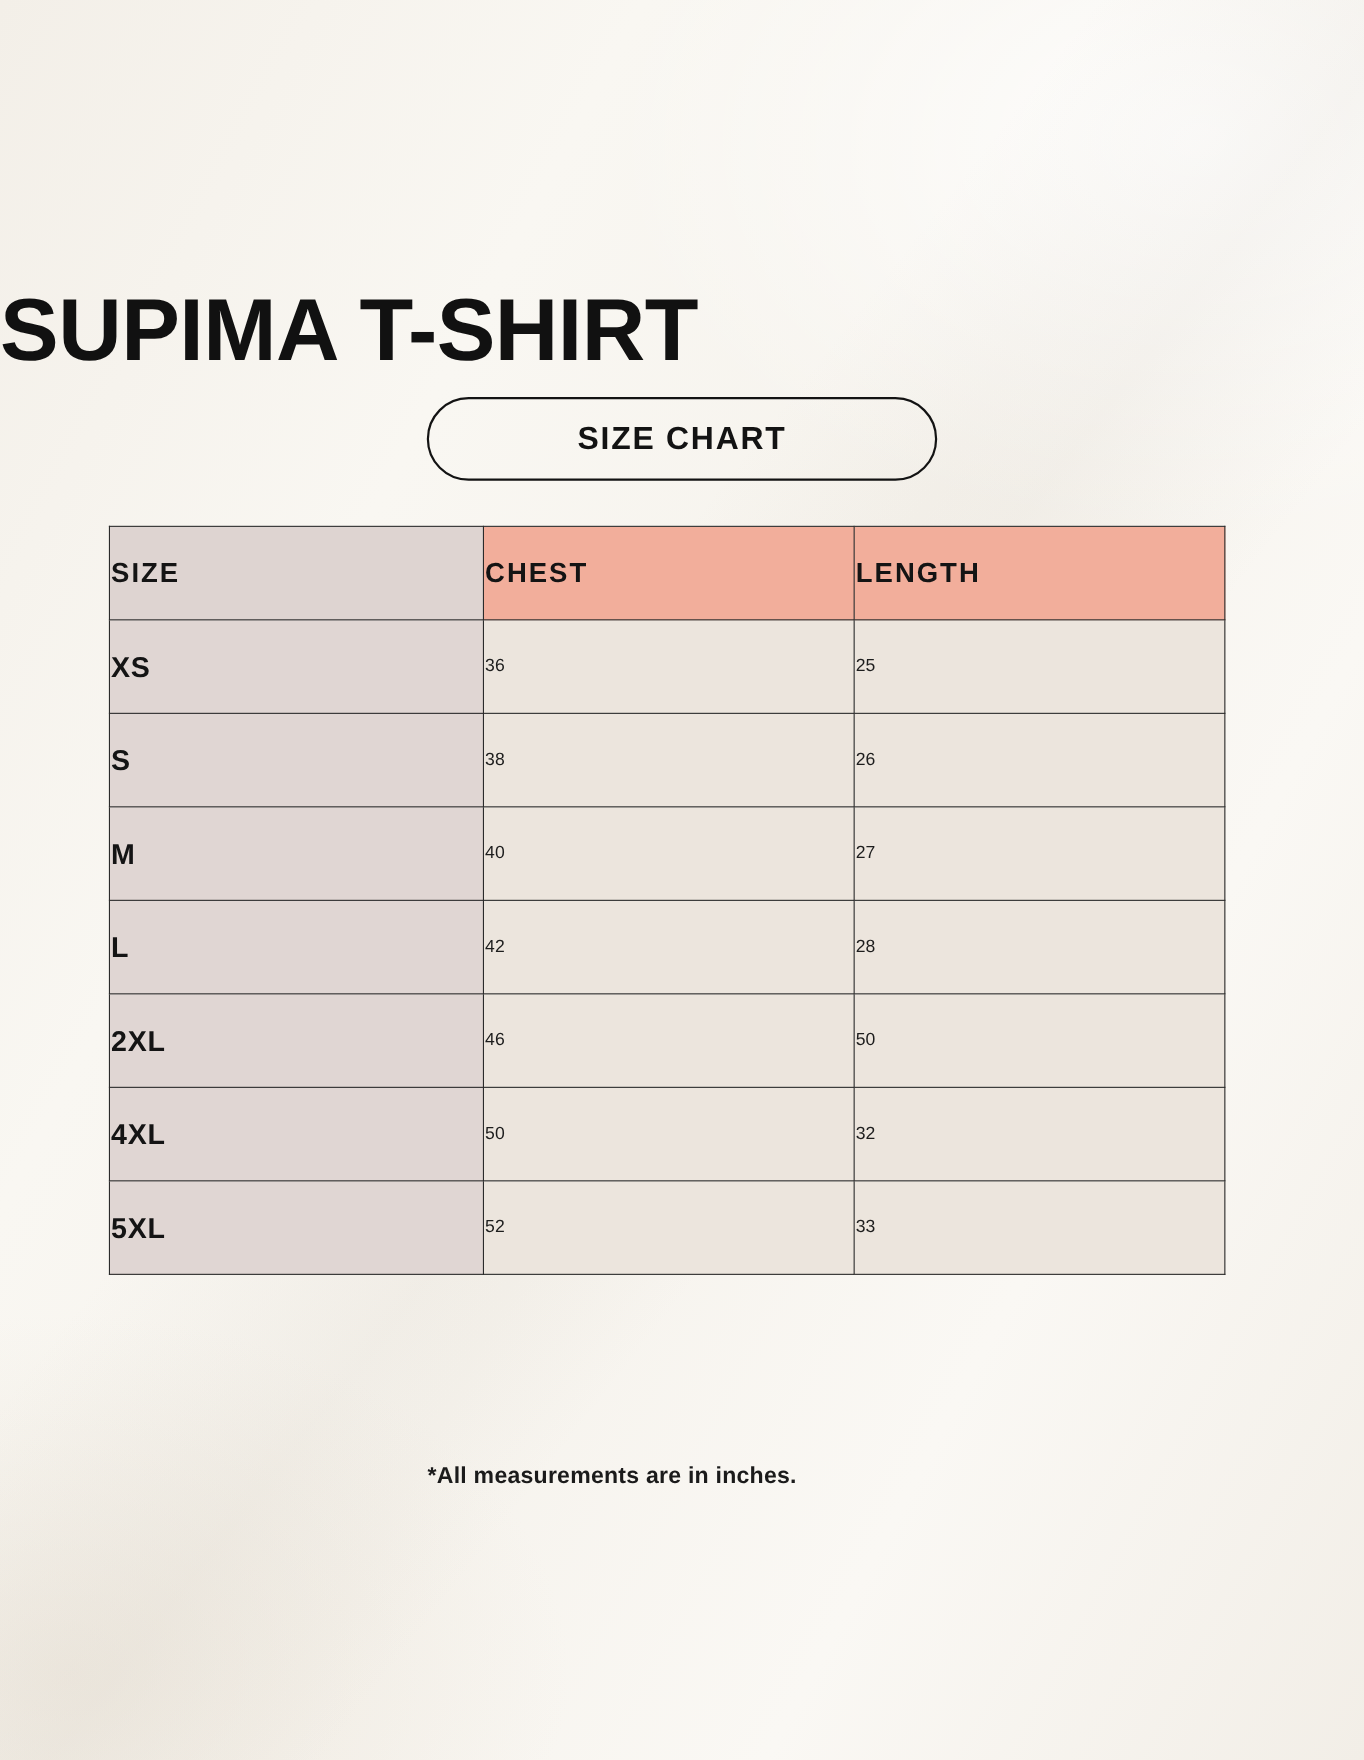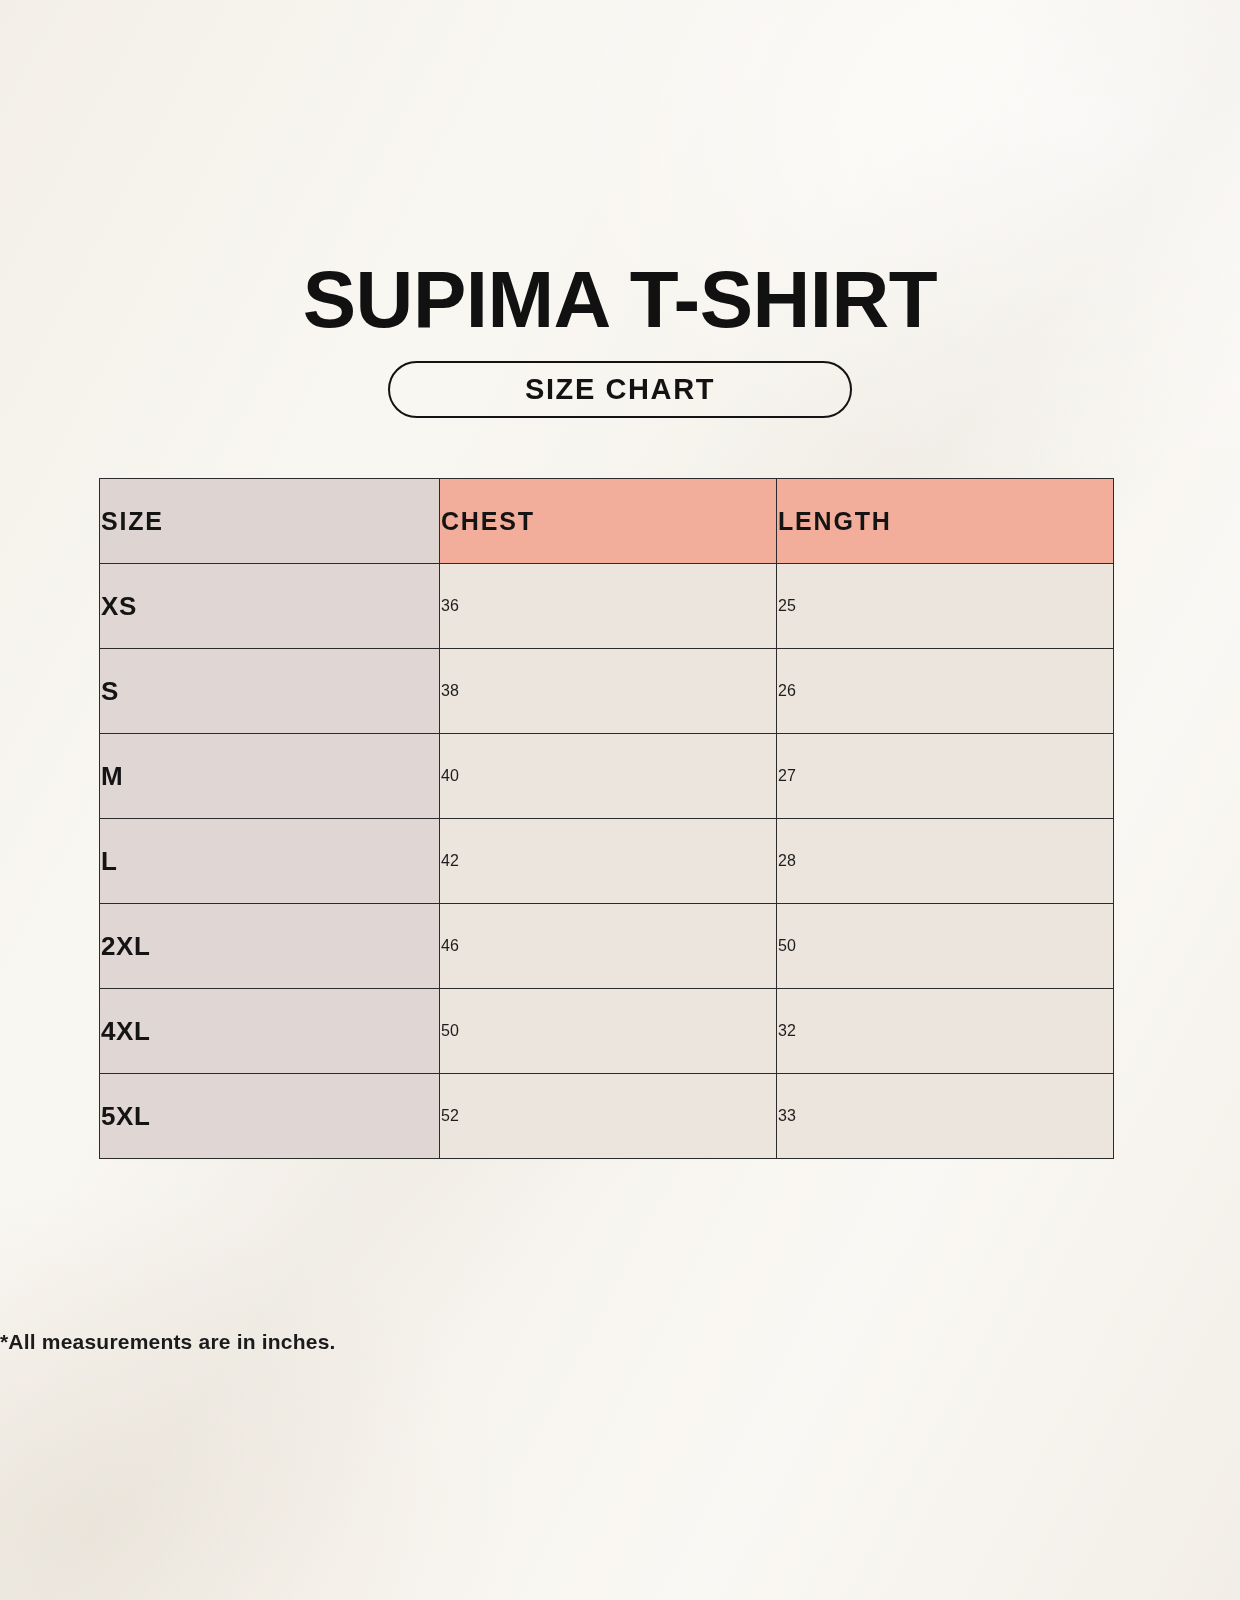--- a/index.html
+++ b/index.html
@@ -42,7 +42,6 @@
     top: 206px;
     left: 0;
     width: 1240px;
-    text-align: center;
     font-size: 80px;
     font-weight: 700;
     letter-spacing: -0.5px;

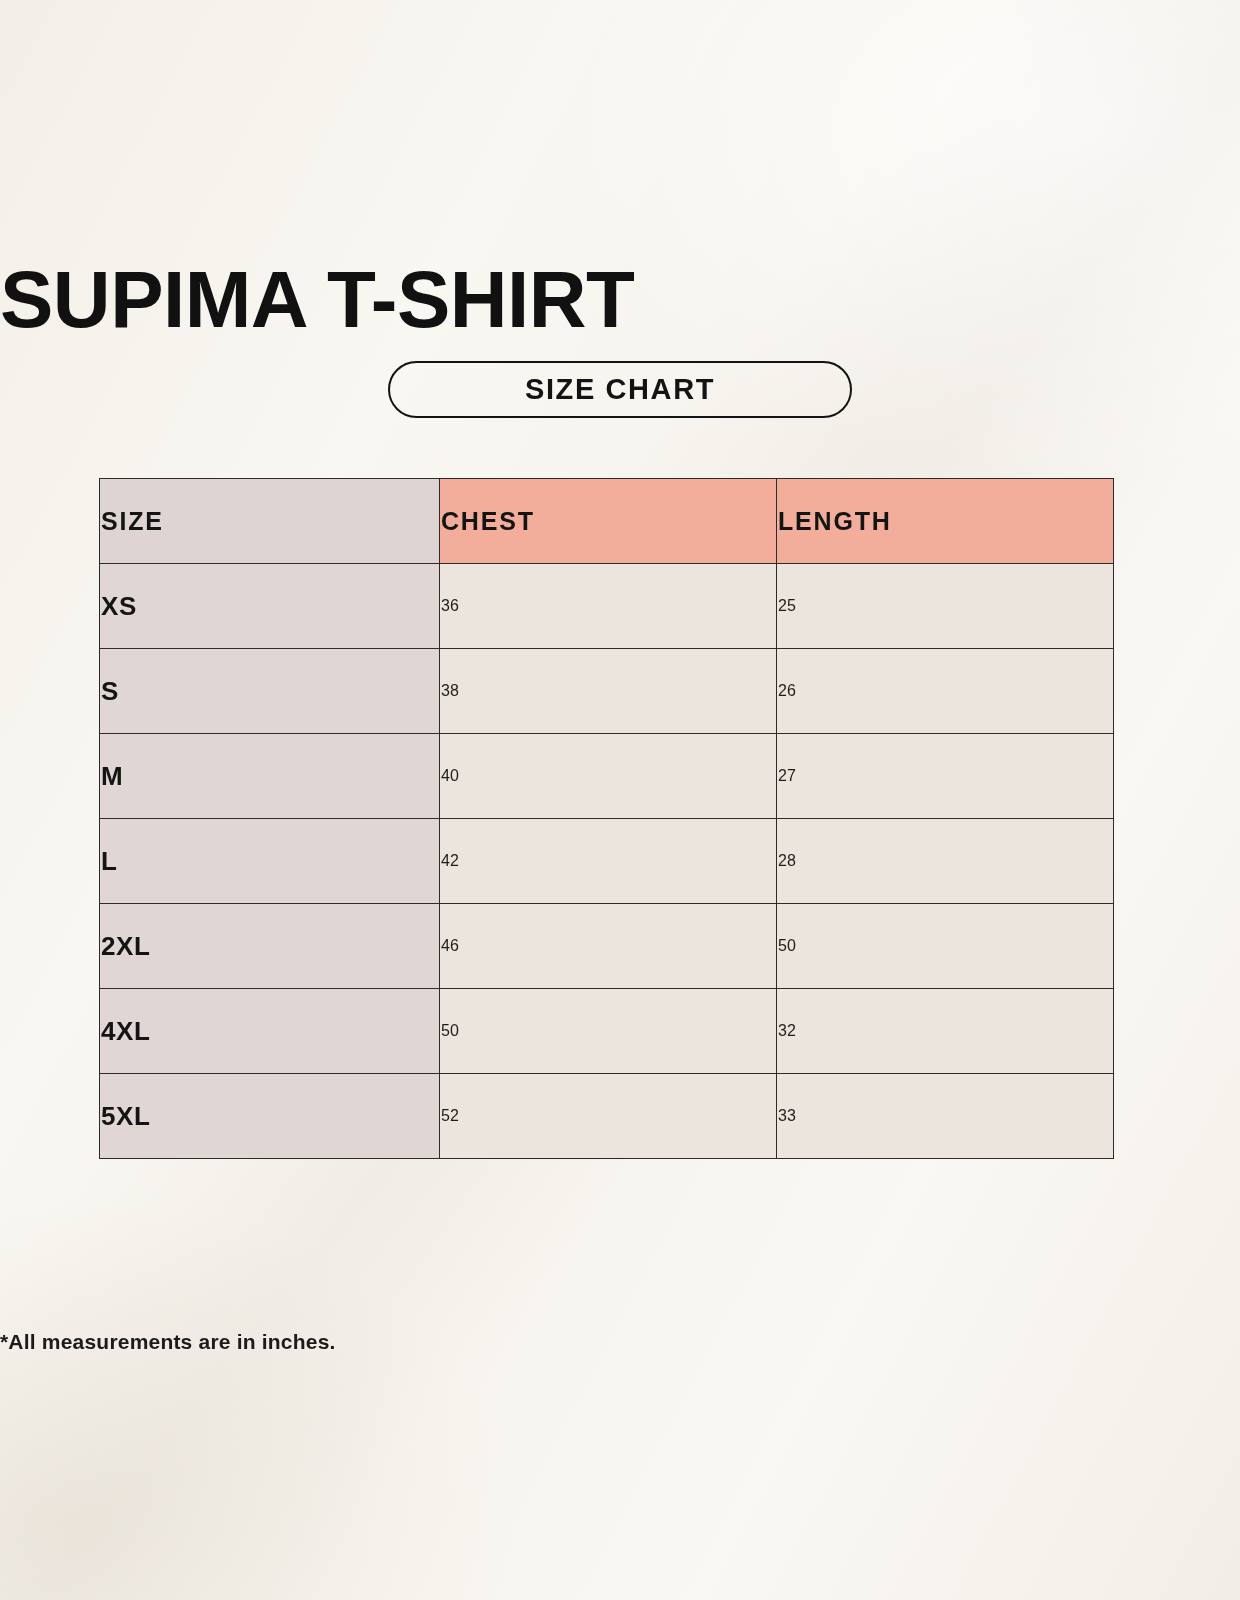--- a/index.html
+++ b/index.html
@@ -55,7 +55,7 @@
     left: 50%;
     transform: translateX(-50%);
     width: 464px;
-    height: 57px;
+    height: 76px;
     border: 2.5px solid #131313;
     border-radius: 38px;
     display: flex;

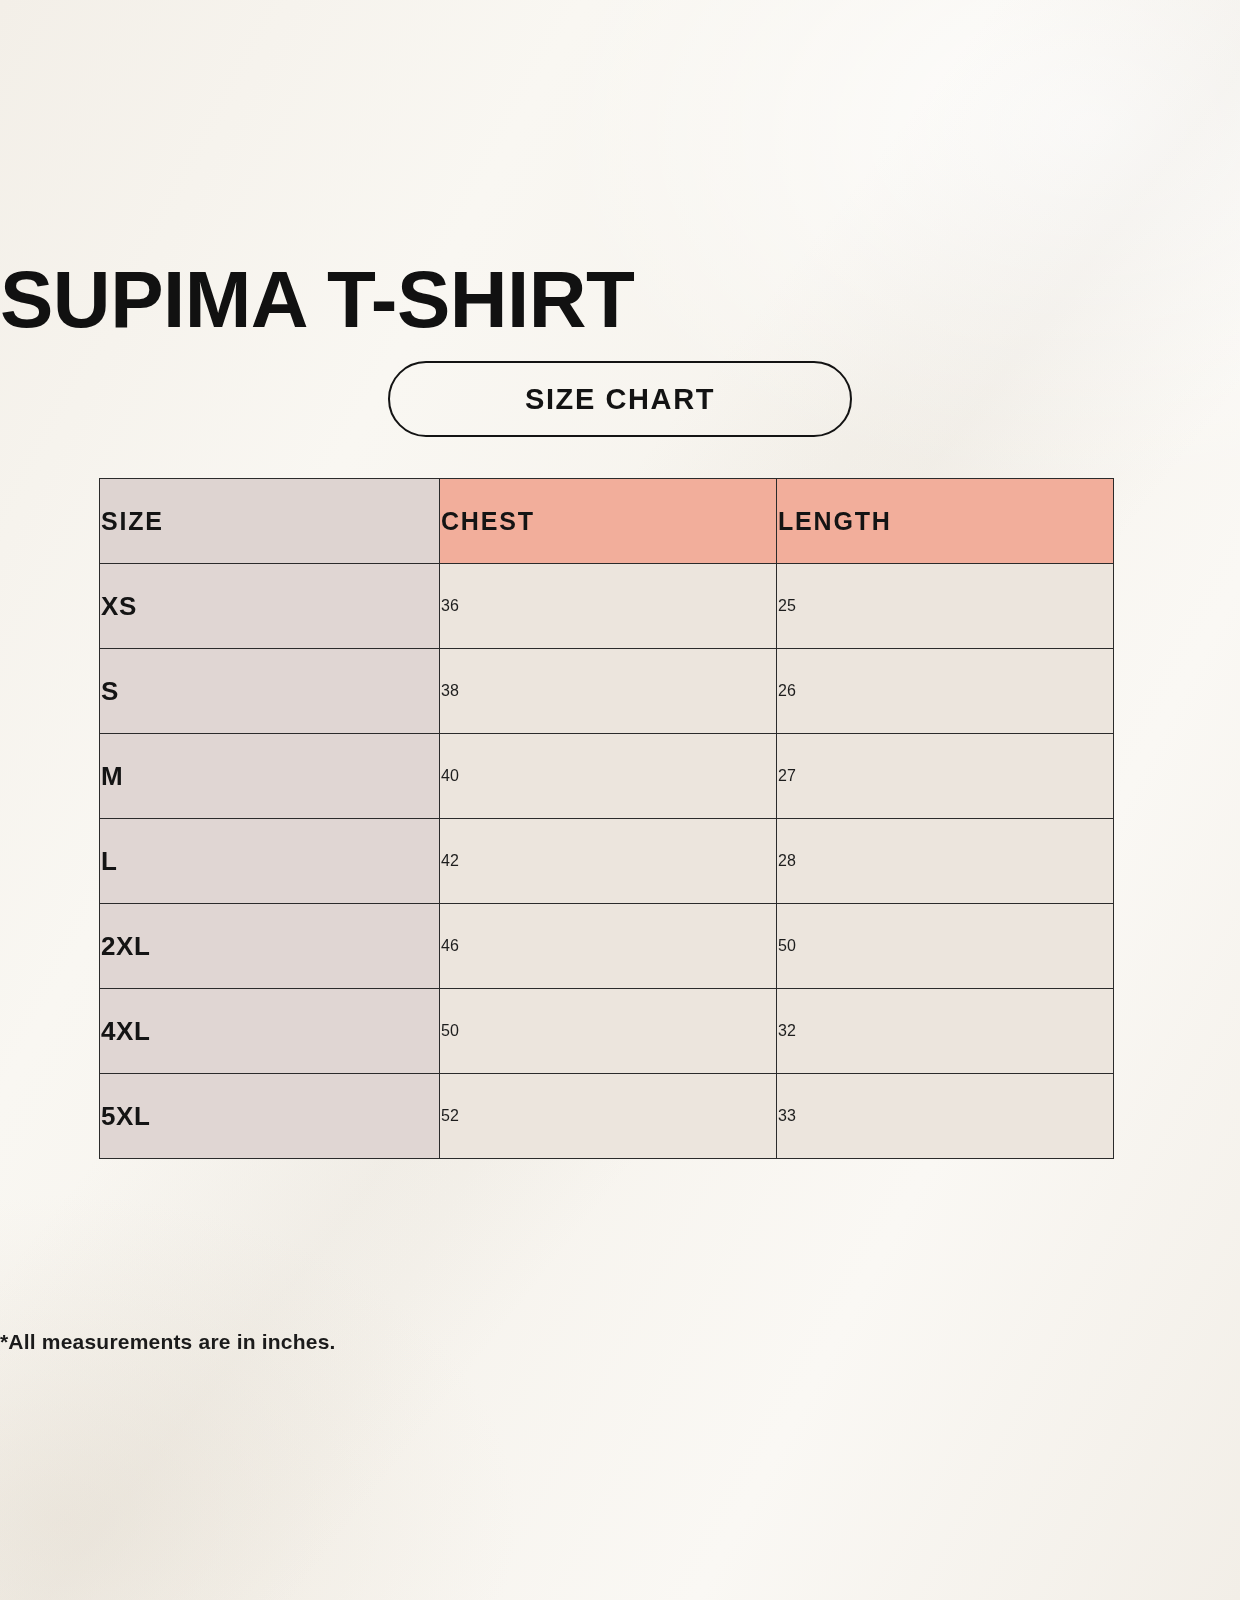--- a/index.html
+++ b/index.html
@@ -121,7 +121,7 @@
     top: 1330px;
     left: 0;
     width: 1113px;
-    text-align: left;
+    text-align: center;
     font-size: 21px;
     font-weight: 700;
     color: #1b1b1b;

